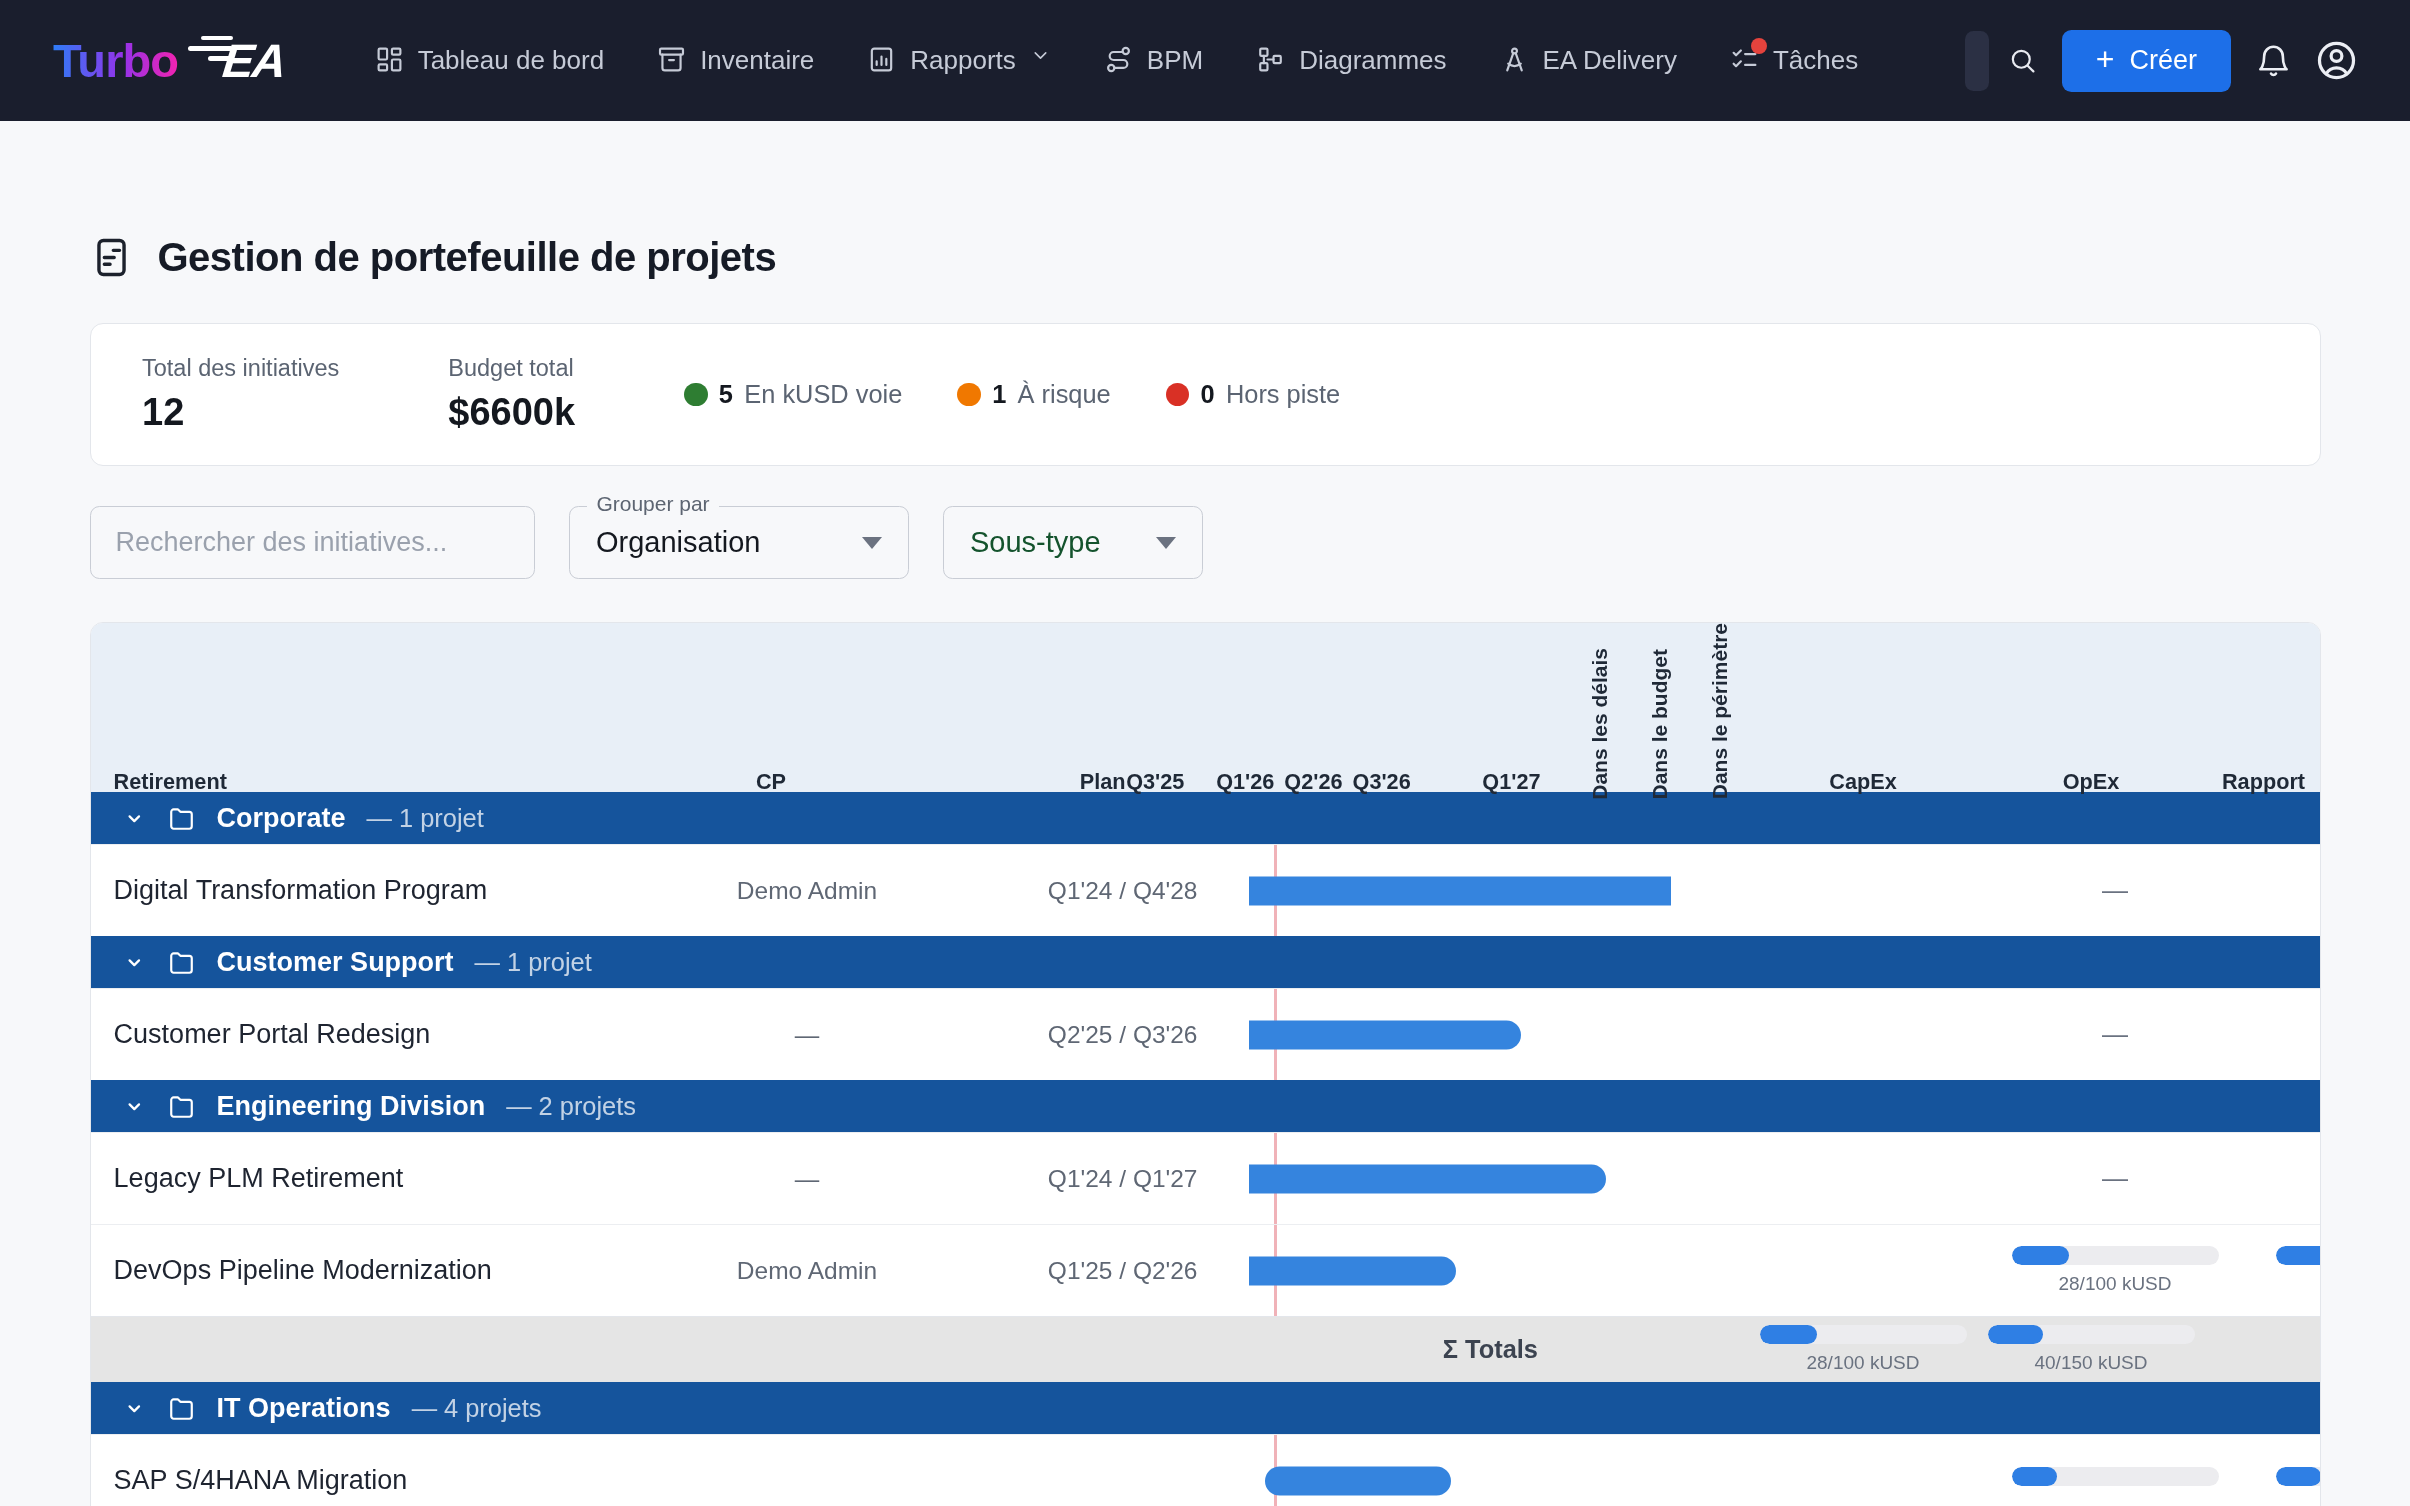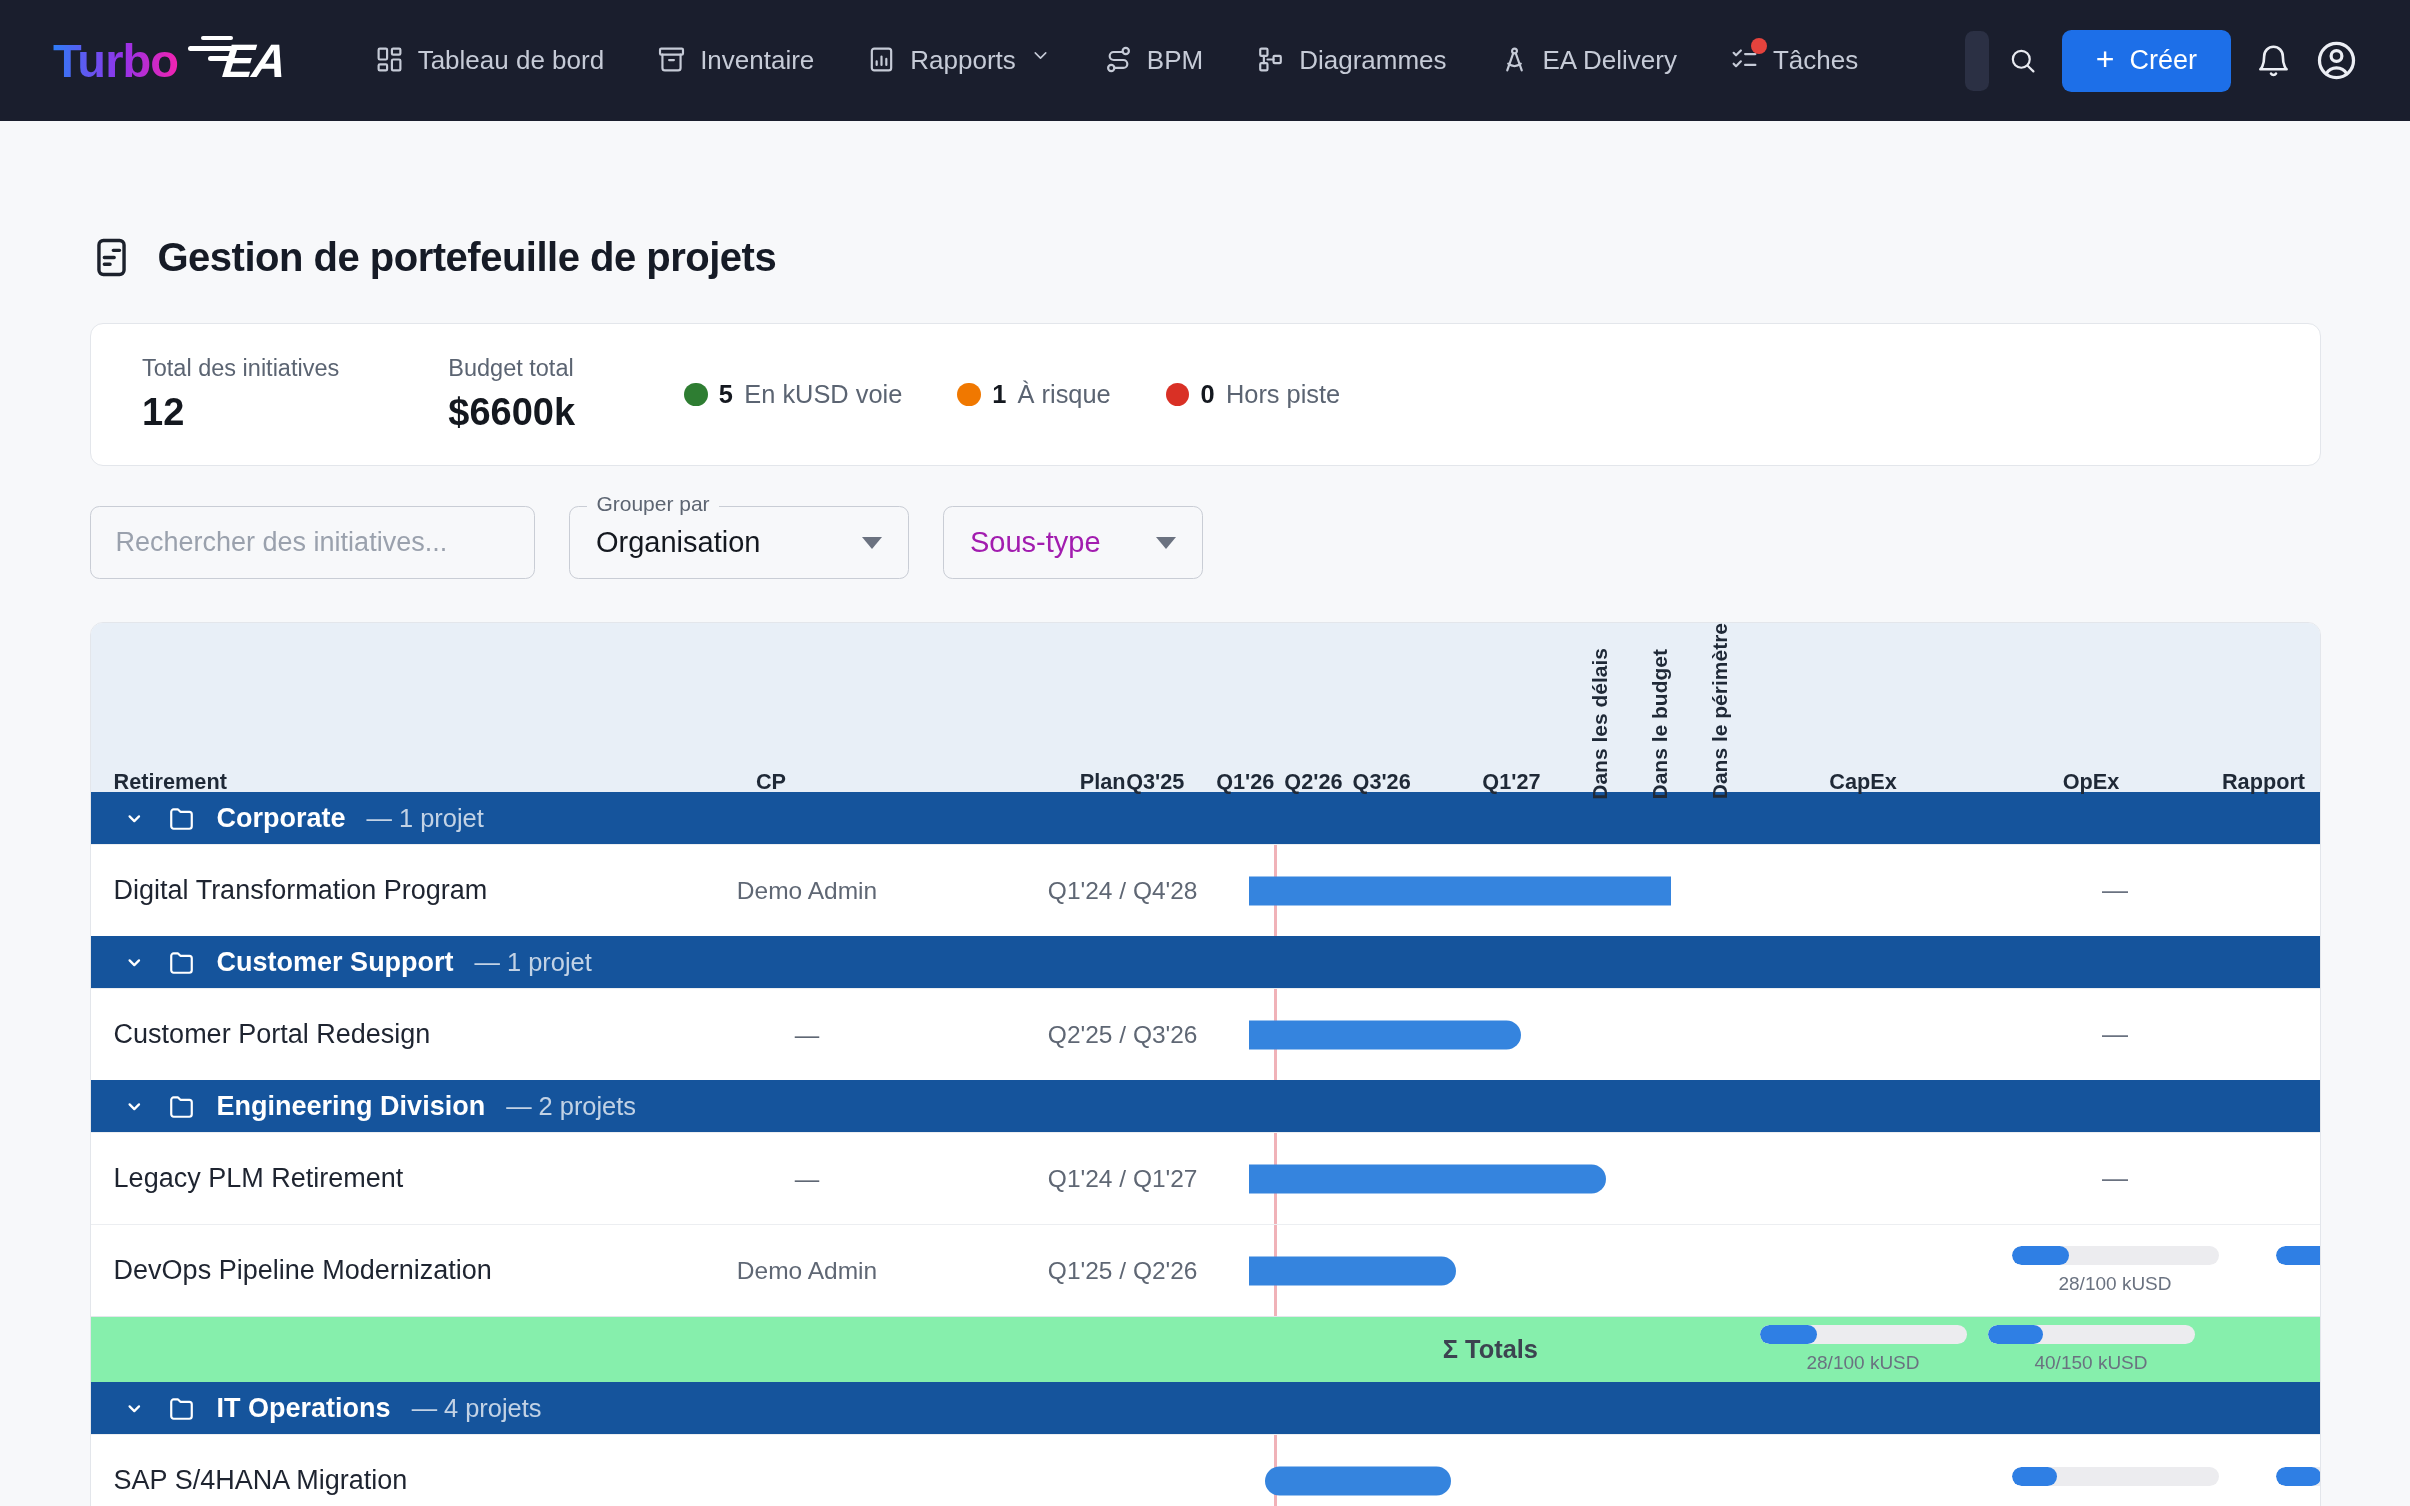--- a/index.html
+++ b/index.html
@@ -55,7 +55,7 @@
   .select-groupby { width:340px; }
   .select-subtype { width:260px; }
   .select-value { font-size:29px; color:#14181f; }
-  .select-placeholder { font-size:29px; color:#a21caf; }
+  .select-placeholder { font-size:29px; color:#14532d; }
   .notch-label { position:absolute; top:-15px; left:17px; background:#f7f8fa; padding:0 9.4px; font-size:21px; color:#5d6572; }
   .tri { width:0; height:0; border-left:10.4px solid transparent; border-right:10.4px solid transparent; border-top:12.2px solid #6b7280; }
 

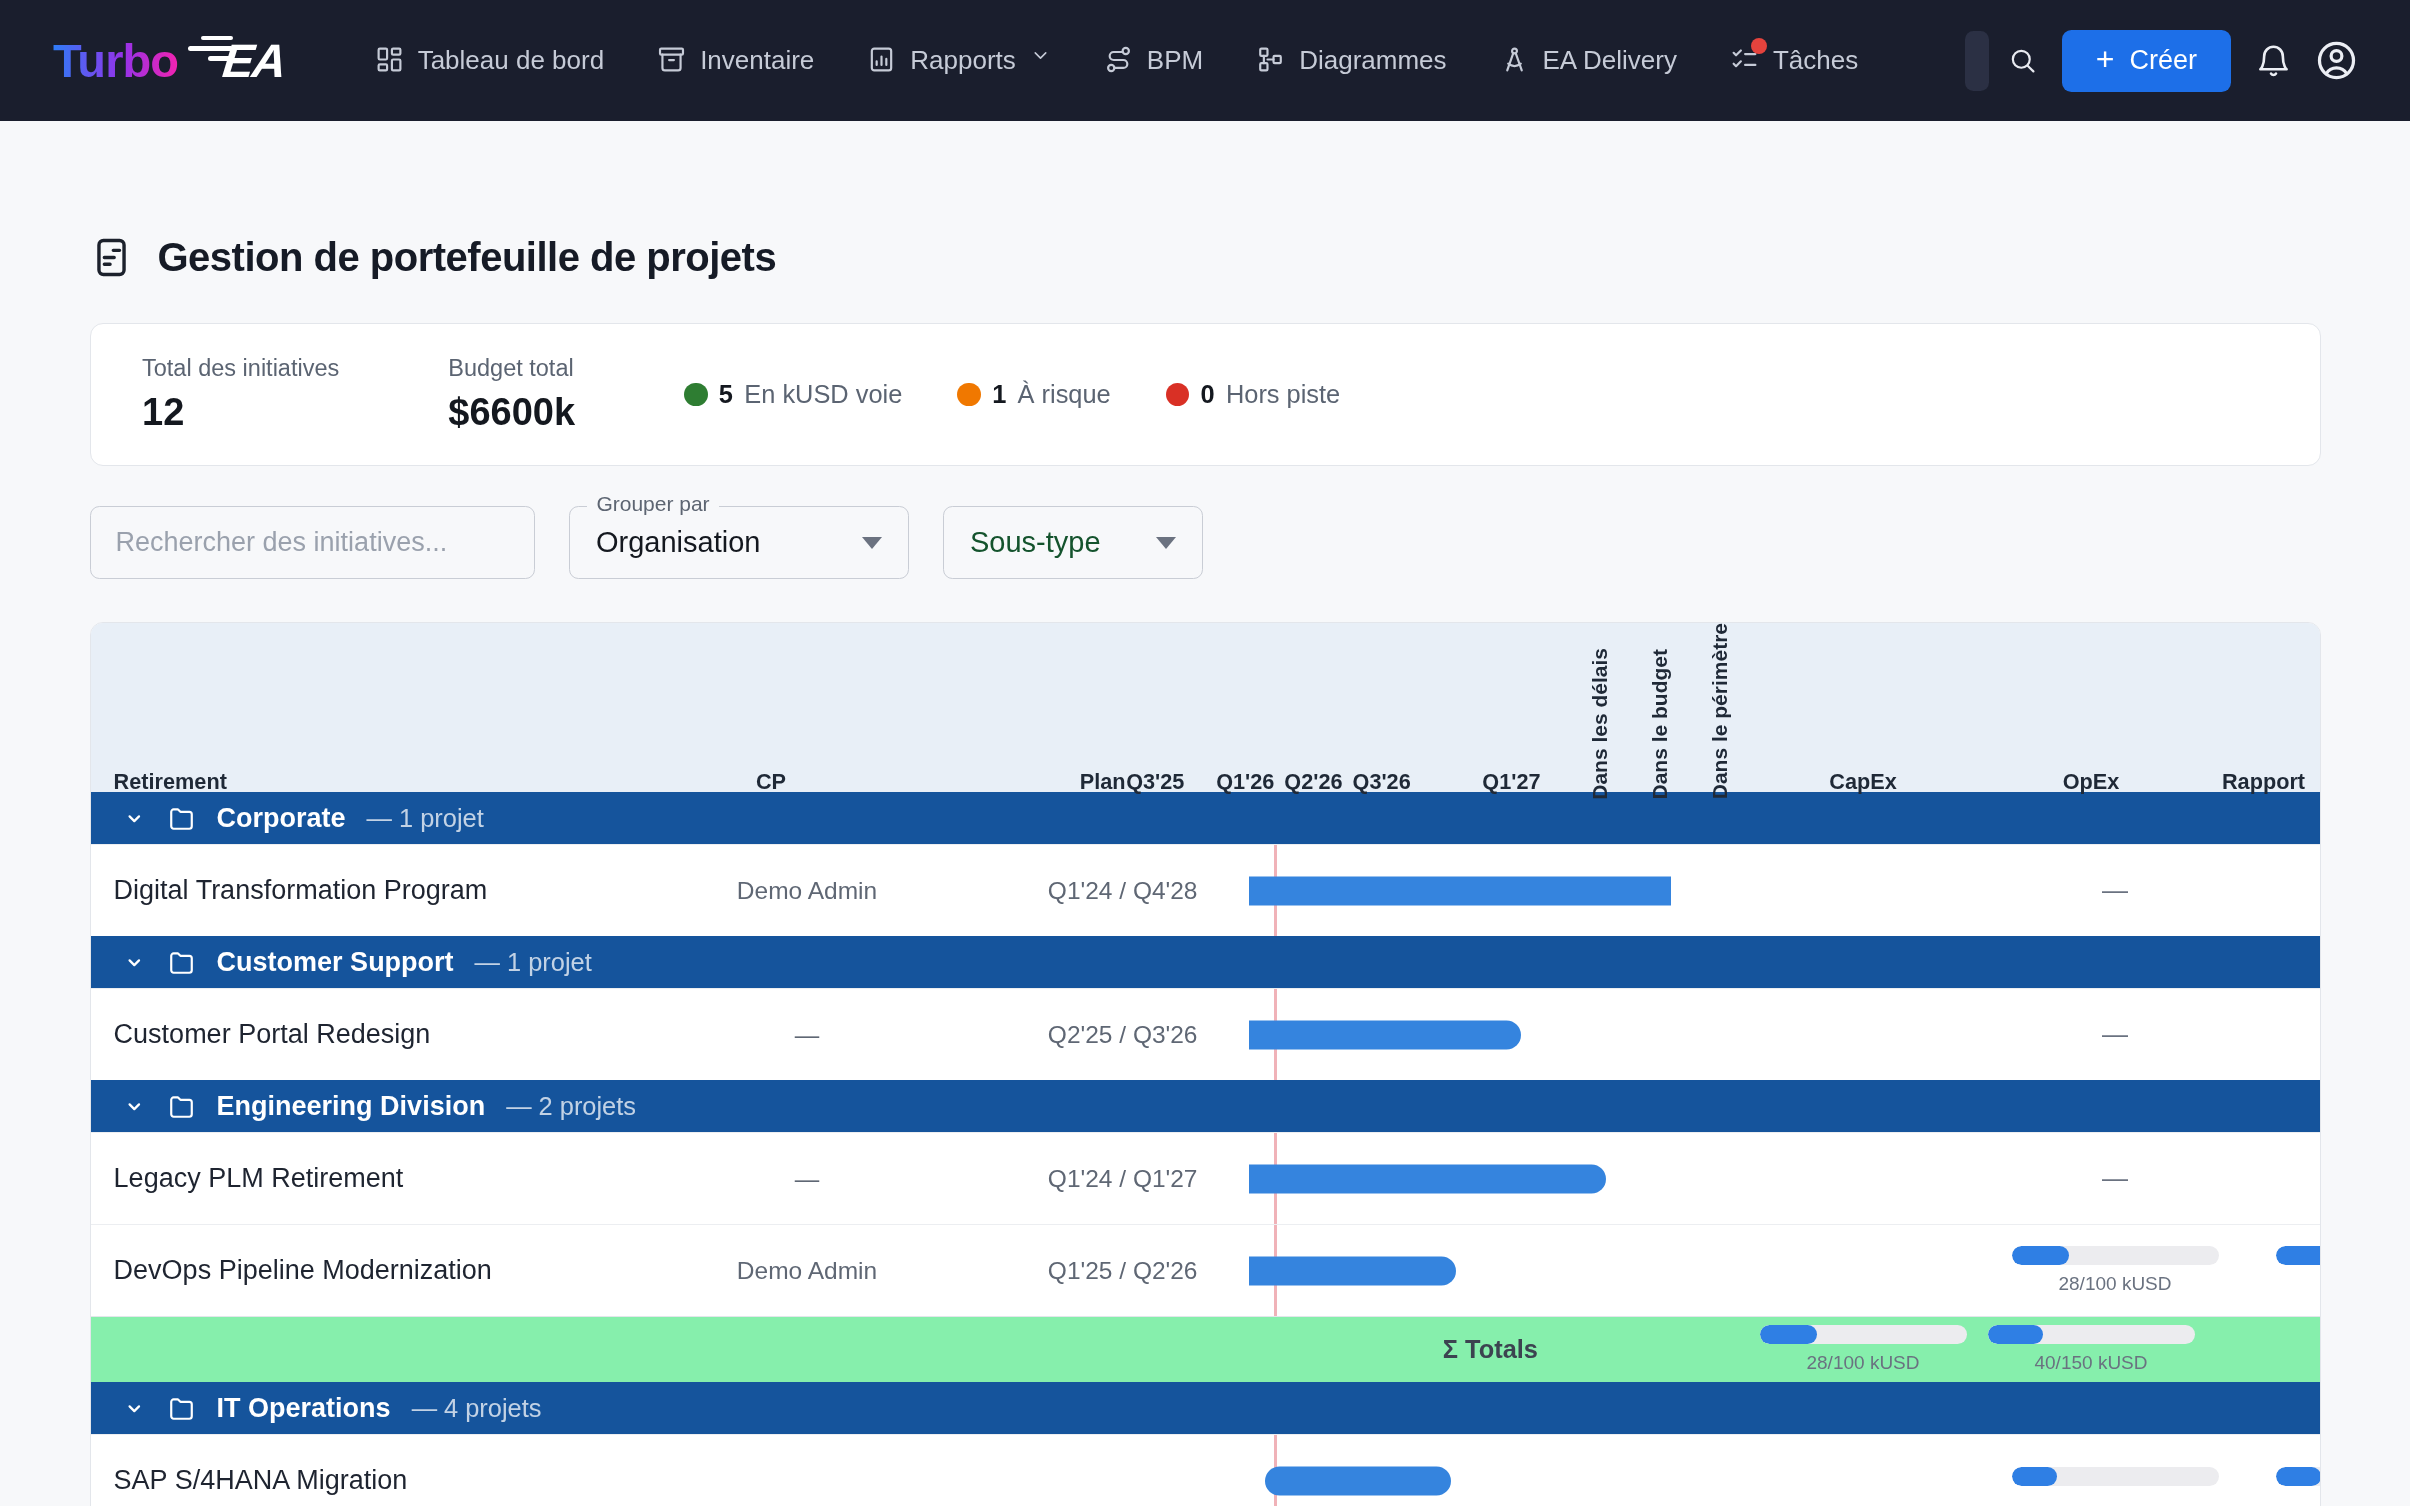--- a/index.html
+++ b/index.html
@@ -100,7 +100,7 @@
   .c-rapport { text-align:center; font-size:24.5px; }
   .rapport-link { color:#1a6fe8; cursor:pointer; }
 
-  .totals-row { height:66px; border-top:0.9px solid #e3e6eb; background:#86efac; }
+  .totals-row { height:66px; border-top:0.9px solid #e3e6eb; background:#e5e5e5; }
   .totals-label { grid-column:1 / 5; text-align:right; padding-right:32px; font-size:25.4px; font-weight:bold; color:#3c4350; }
 </style>
 </head>

